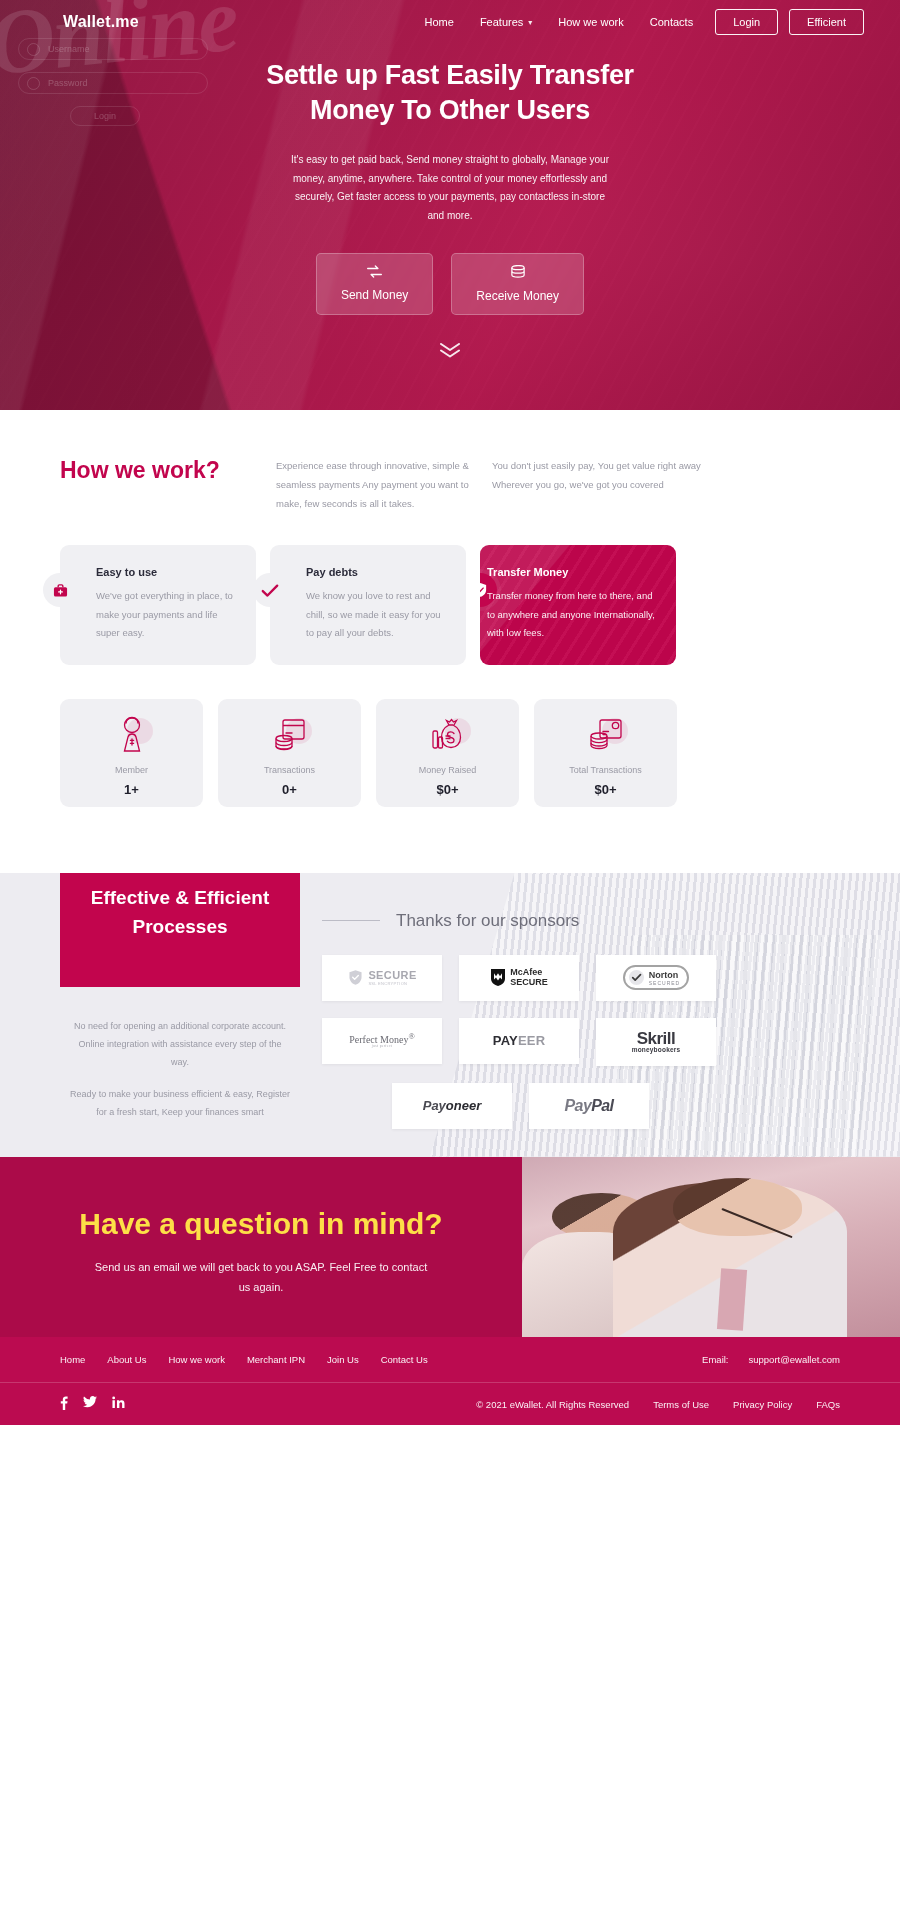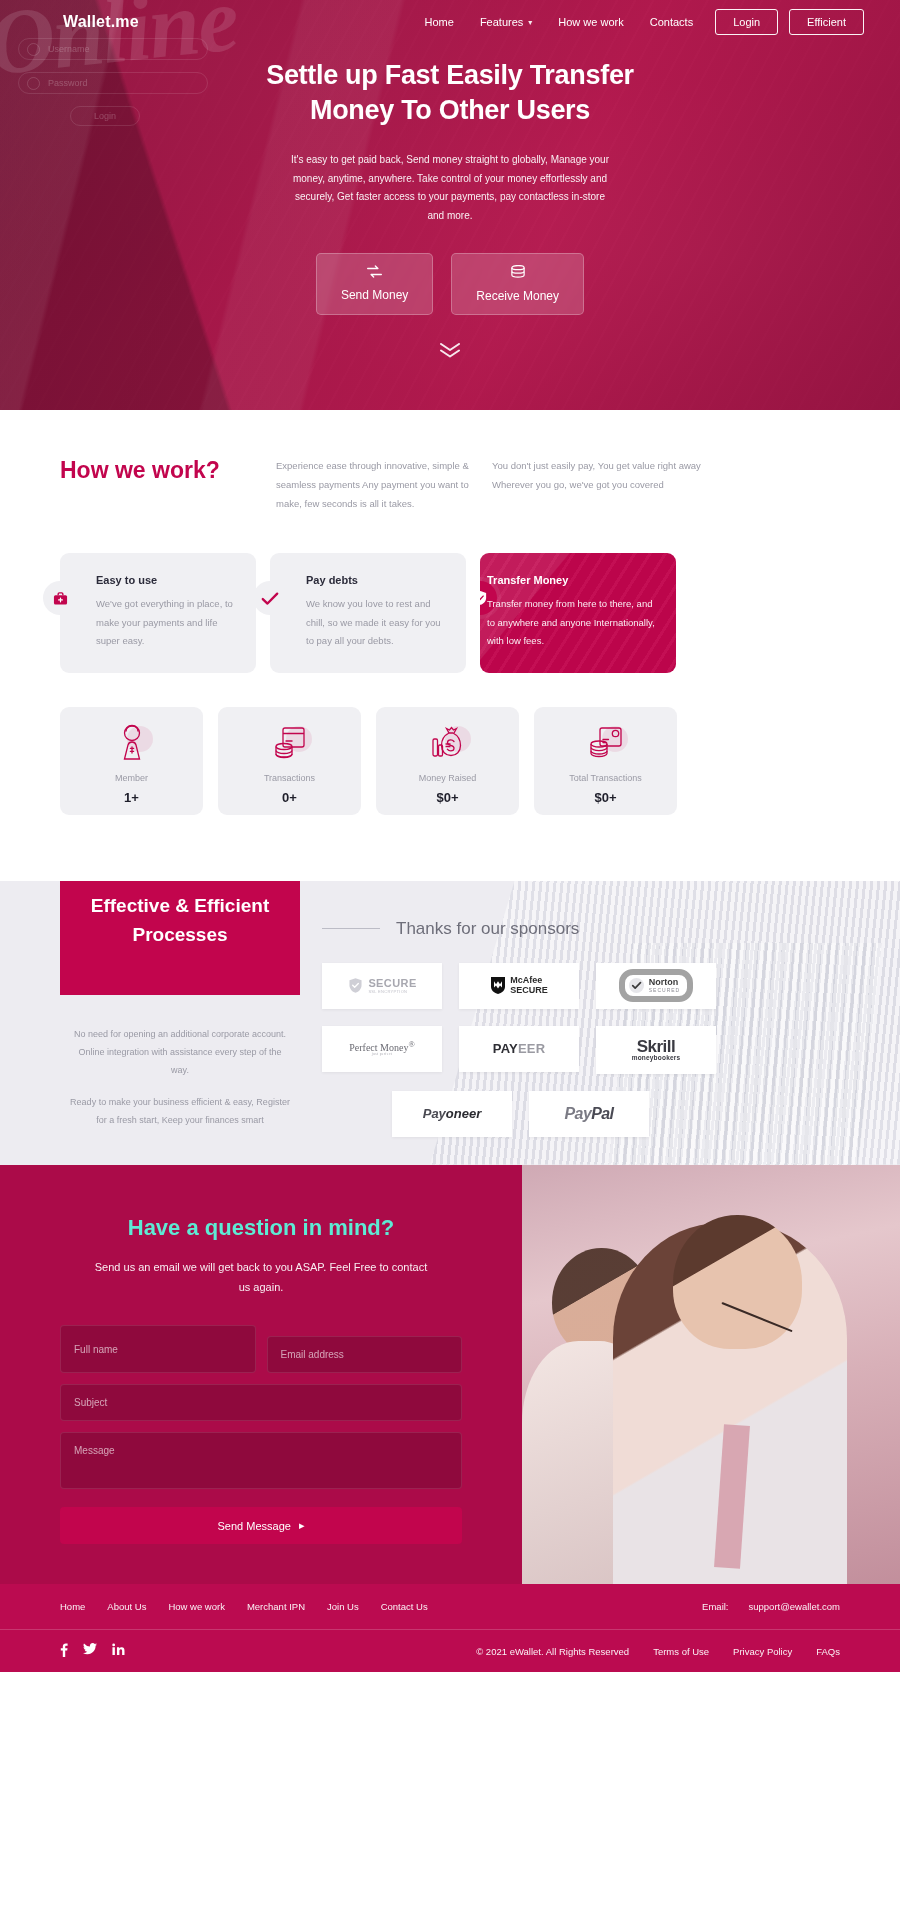--- a/index.html
+++ b/index.html
@@ -134,7 +134,7 @@
   .how-col.second { margin-left: 4px; }
   .how-col.third { margin-left: 4px; }
 
-  .cards { display: flex; gap: 14px; margin-top: 40px; }
+  .cards { display: flex; gap: 14px; margin-top: 32px; }
   .card {
     position: relative;
     background: #f0f0f3; border-radius: 9px;

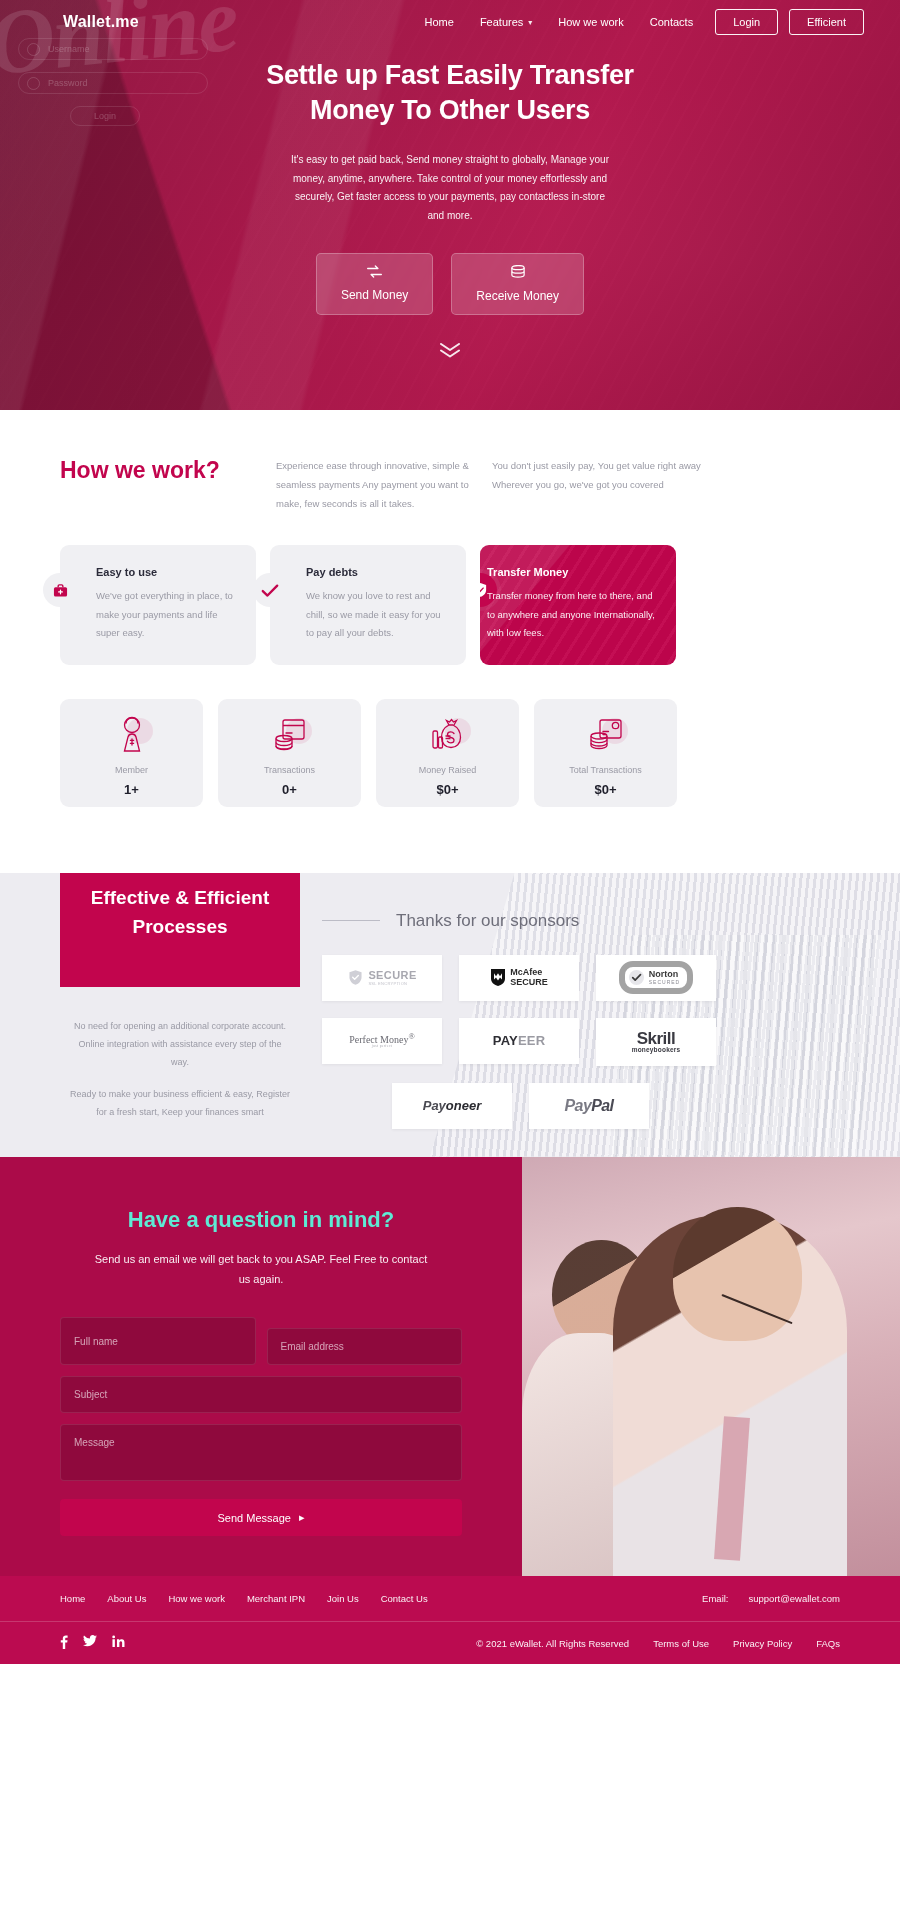--- a/index.html
+++ b/index.html
@@ -228,7 +228,7 @@
   .logo-mcafee .txt{line-height:1.05;}
   .logo-mcafee .t1{font-size:9px;font-weight:700;color:#2b2b2b;}
   .logo-mcafee .t2{font-size:9px;font-weight:700;color:#2b2b2b;}
-  .logo-norton{display:flex;align-items:center;gap:4px;border:6px solid #a3a3a3;border-radius:14px;padding:2px 7px 2px 3px;}
+  .logo-norton{display:flex;align-items:flex-end;gap:4px;border:2px solid #a3a3a3;border-radius:14px;padding:2px 7px 2px 3px;}
   .logo-norton .nt{line-height:1.05;text-align:left;}
   .logo-norton .n1{font-size:9px;font-weight:700;color:#3a3a3a;}
   .logo-norton .n2{font-size:5px;color:#8a8a92;letter-spacing:1px;}

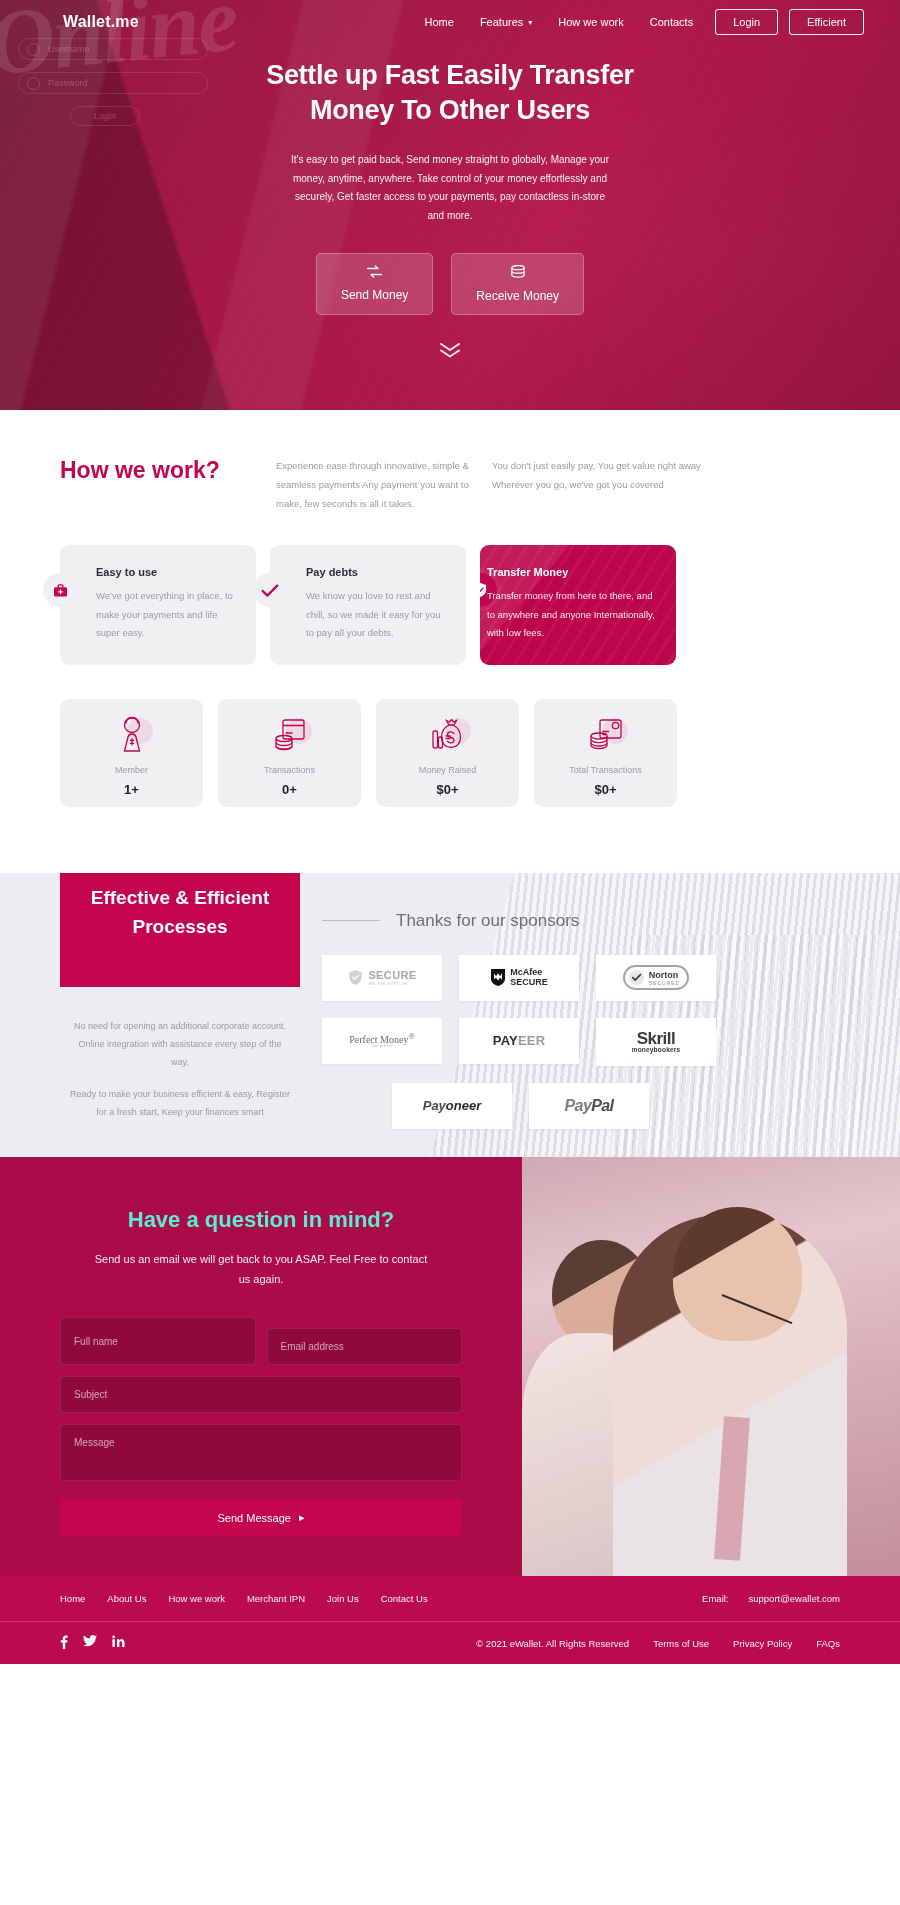--- a/index.html
+++ b/index.html
@@ -247,7 +247,7 @@
   
   .contact { display: flex; background: #ab0b49; position: relative; }
   .contact-left { width: 522px; padding: 50px 60px 40px; }
-  .contact h2 { color: #5eead4; font-size: 22px; font-weight: 700; text-align: center; }
+  .contact h2 { color: #fde047; font-size: 30px; font-weight: 700; text-align: center; }
   .contact-sub {
     color: rgba(255,255,255,.93); font-size: 11px; text-align: center;
     line-height: 1.85; margin: 16px auto 0; max-width: 340px;

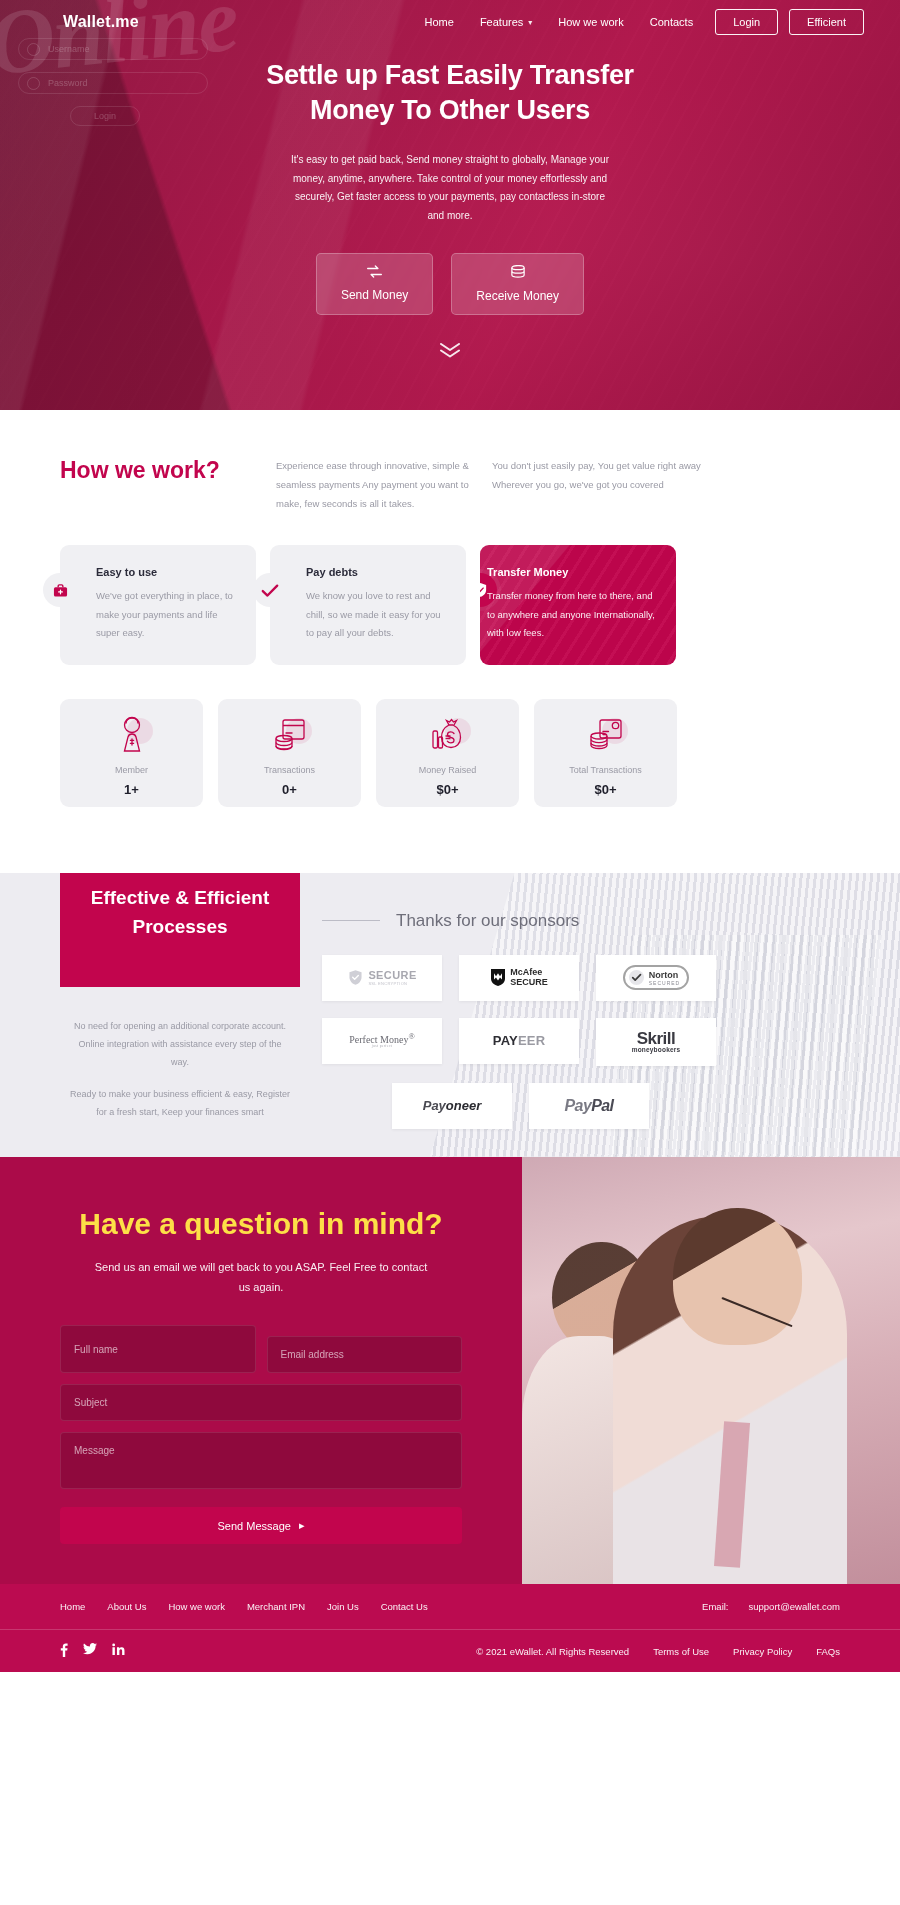--- a/index.html
+++ b/index.html
@@ -609,18 +609,6 @@
       <h2>Have a question in mind?</h2>
       <p class="contact-sub">Send us an email we will get back to you ASAP. Feel Free to contact us again.</p>
 
-      <form class="form">
-        <div class="form-row">
-          <input class="fld" placeholder="Full name" style="">
-          <input class="fld" placeholder="Email address" style="">
-        </div>
-        <input class="fld" placeholder="Subject" style="">
-        <textarea class="fld" placeholder="Message" style=""></textarea>
-        <button class="send-btn">
-          <span>Send Message</span>
-          <span>▸</span>
-        </button>
-      </form>
     </div>
     <div class="contact-right">
       <div class="cr-head2"></div>

